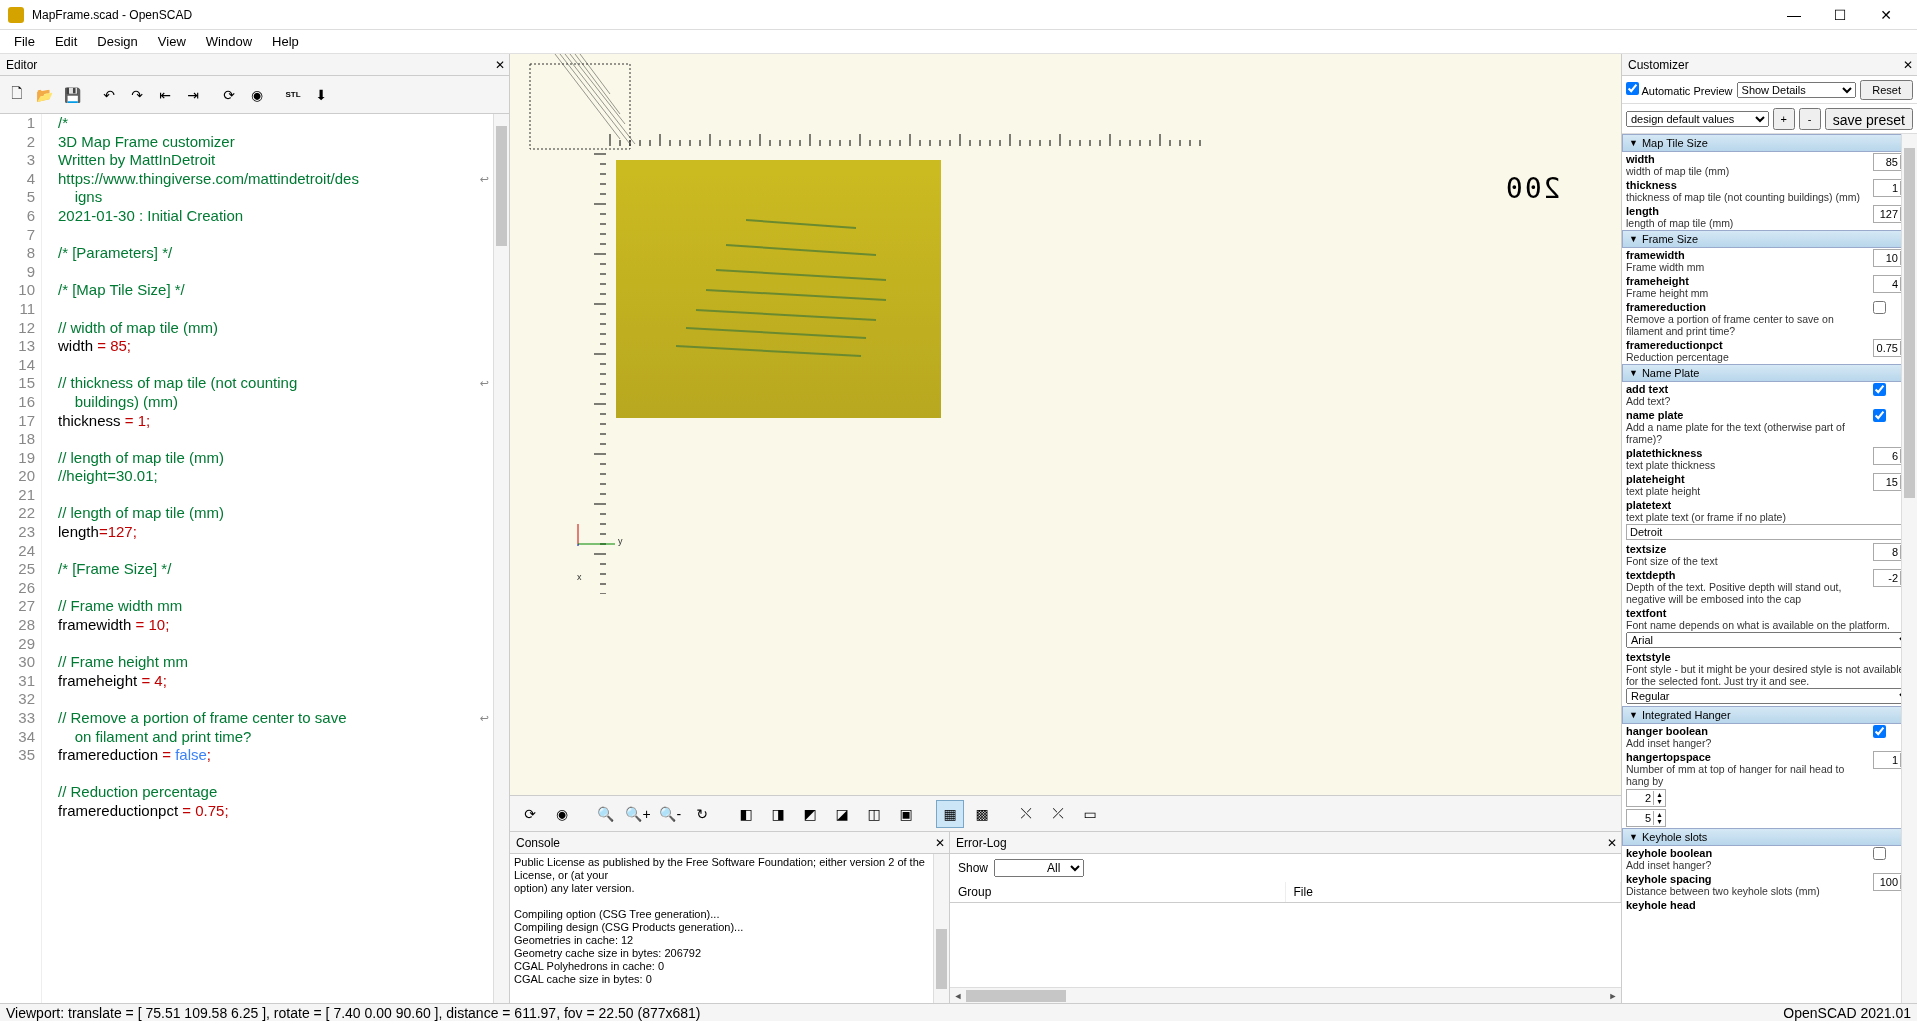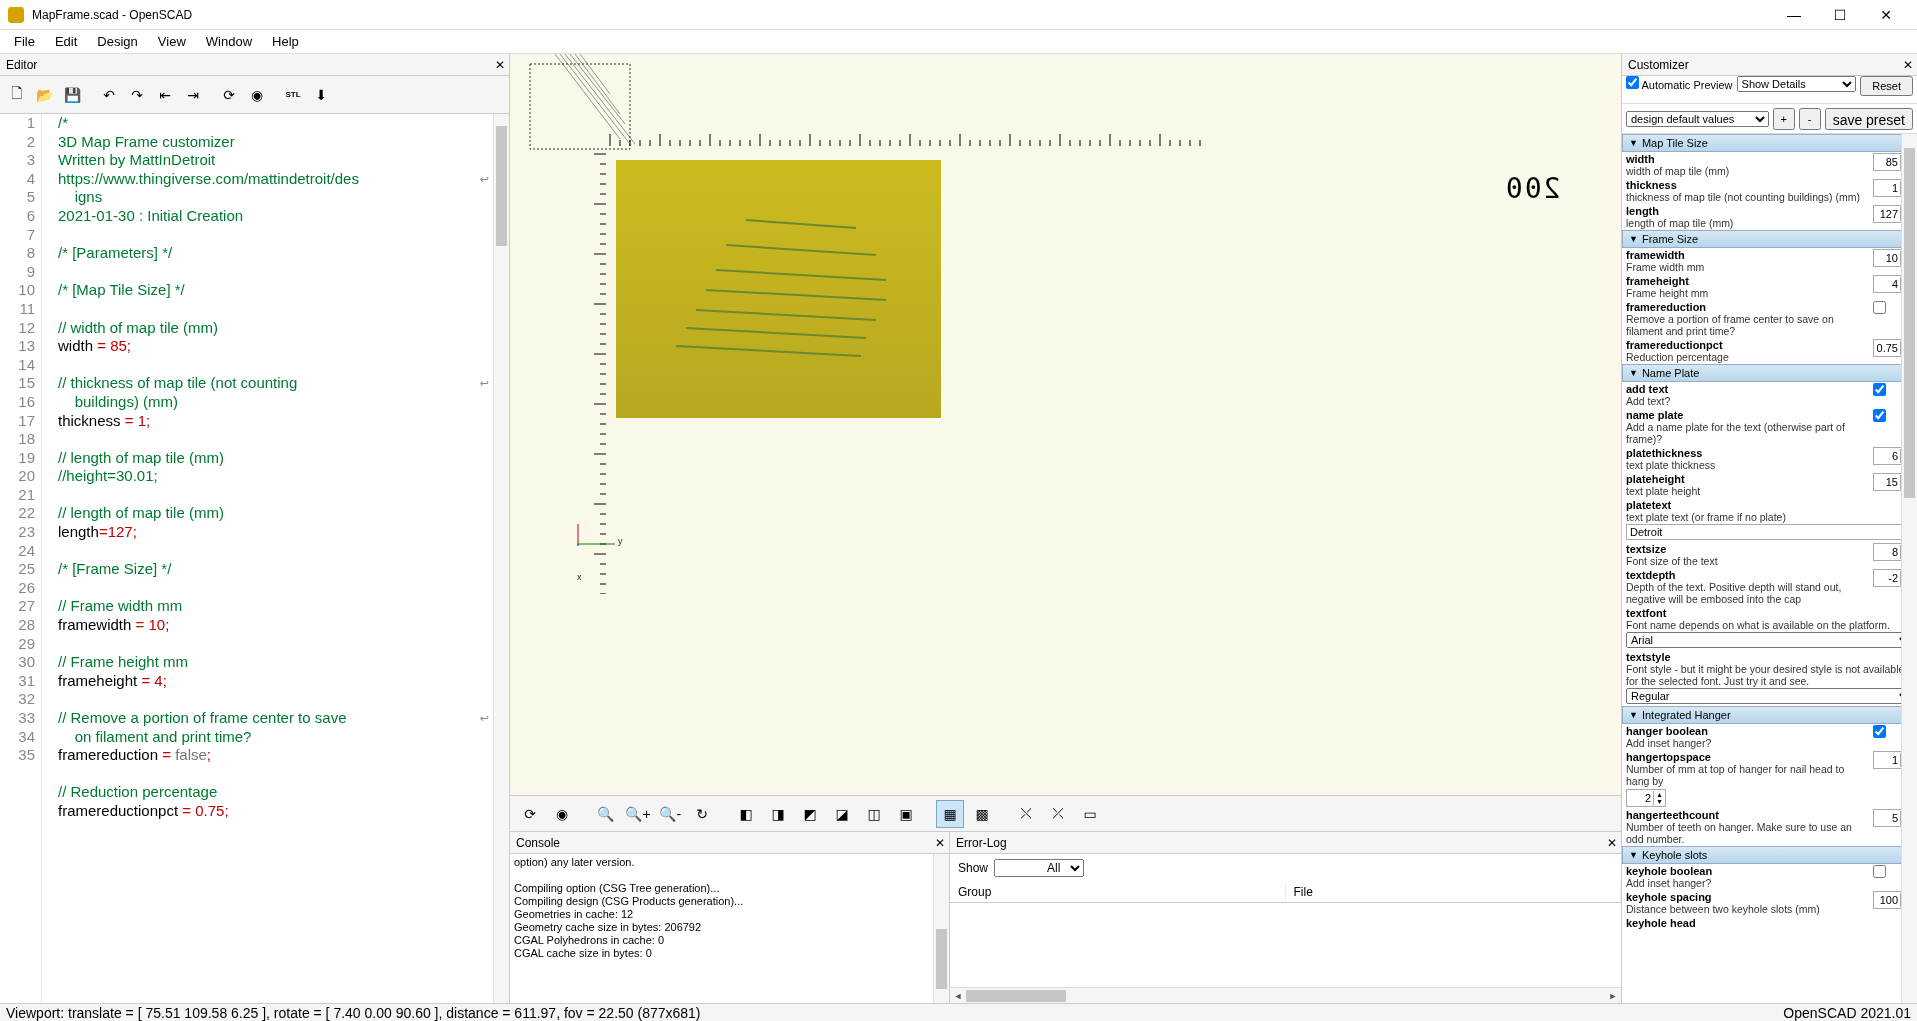--- a/index.html
+++ b/index.html
@@ -65,7 +65,7 @@
 
 
 .customizer { width: 296px; background: #fff; border-left: 1px solid #ccc; display: flex; flex-direction: column; }
-.cust-top { height: 28px; display: flex; align-items: flex-start; padding: 0 4px; gap: 4px; border-bottom: 1px solid #ddd; font-size: 11px; }
+.cust-top { height: 28px; display: flex; align-items: center; padding: 0 4px; gap: 4px; border-bottom: 1px solid #ddd; font-size: 11px; }
 .cust-top select { font-size: 11px; flex: 1; }
 .cust-top button { font-size: 11px; padding: 2px 10px; }
 .cust-preset { height: 30px; display: flex; align-items: center; padding: 0 4px; gap: 4px; border-bottom: 1px solid #ddd; font-size: 11px; }

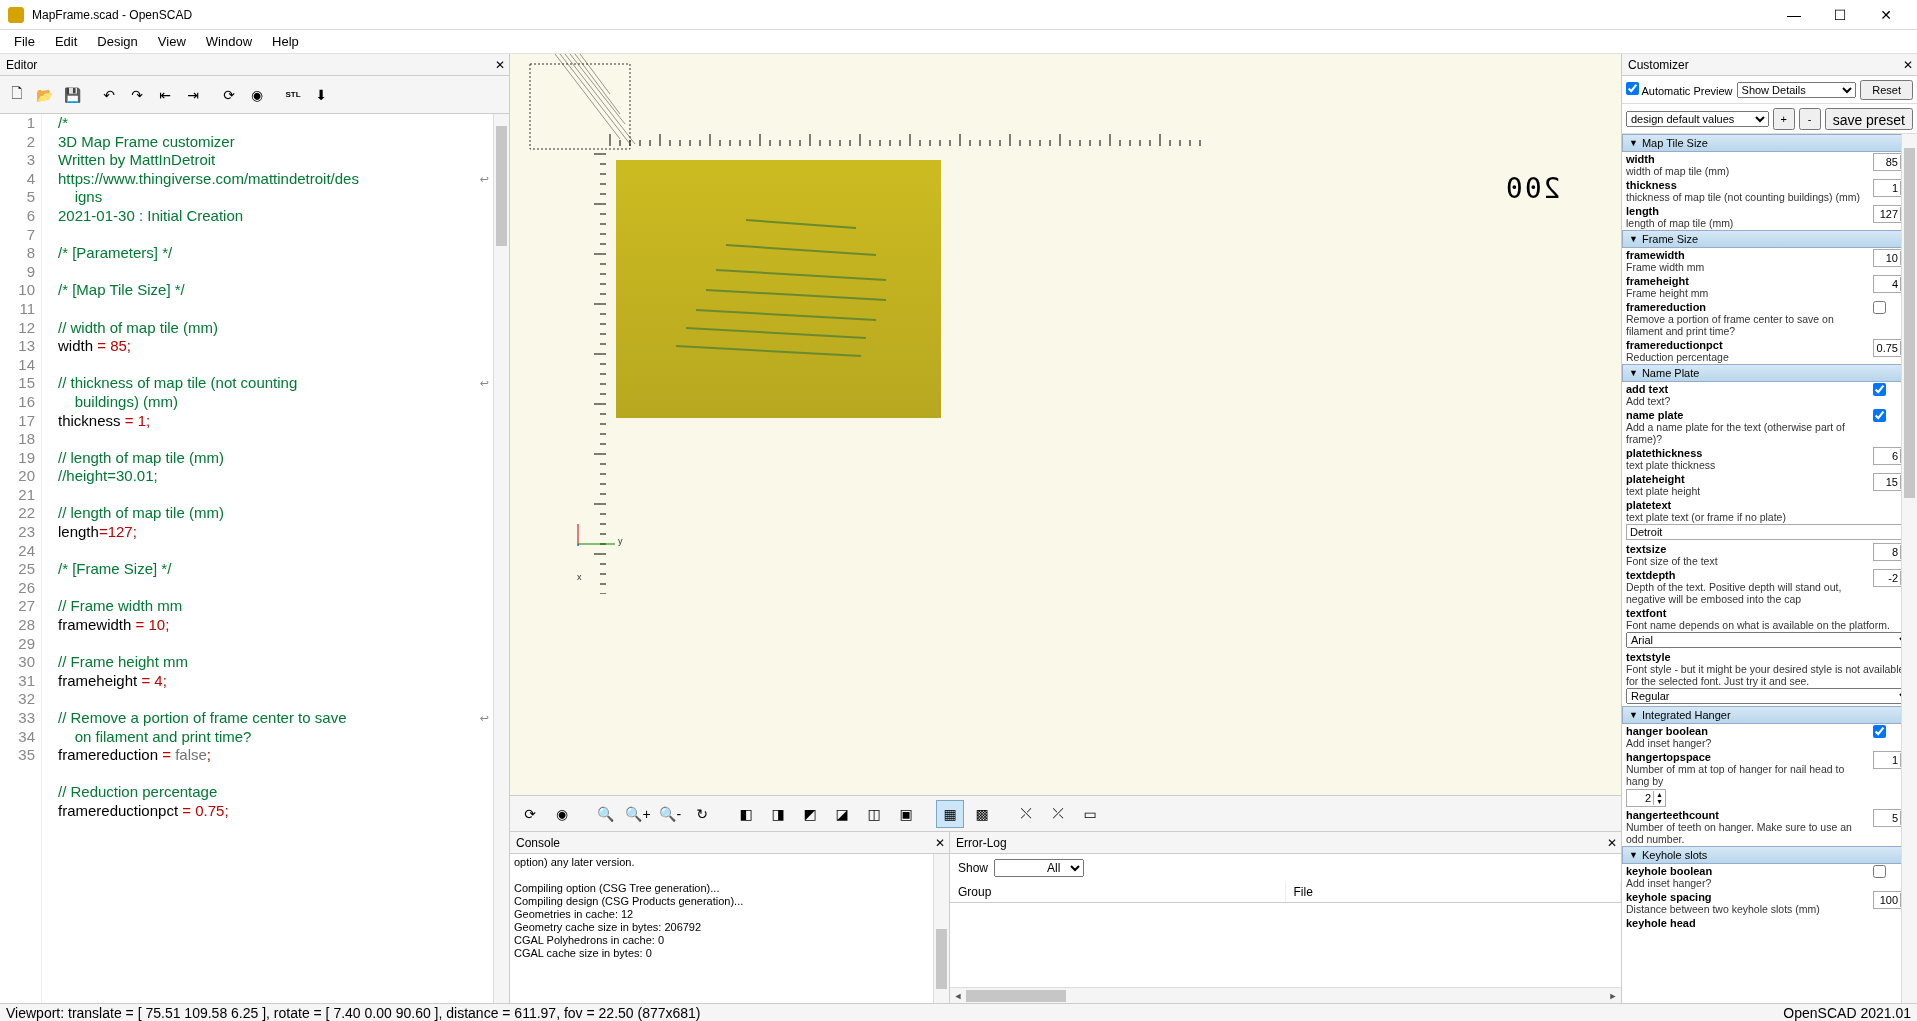--- a/index.html
+++ b/index.html
@@ -31,7 +31,7 @@
 .code-lines { flex: 1; white-space: pre; padding-left: 4px; color: #000; overflow: hidden; }
 .code-lines .comment { color: #007a33; }
 .code-lines .num { color: #c00000; }
-.code-lines .kw { color: #737373; }
+.code-lines .kw { color: #3b82f6; }
 .code-lines .punct { color: #c00000; }
 .code-scroll { position: absolute; right: 0; top: 0; bottom: 0; width: 16px; background: #f5f5f5; border-left: 1px solid #ddd; }
 .code-scroll .thumb { position: absolute; left: 2px; right: 2px; top: 12px; height: 120px; background: #c6c6c6; }

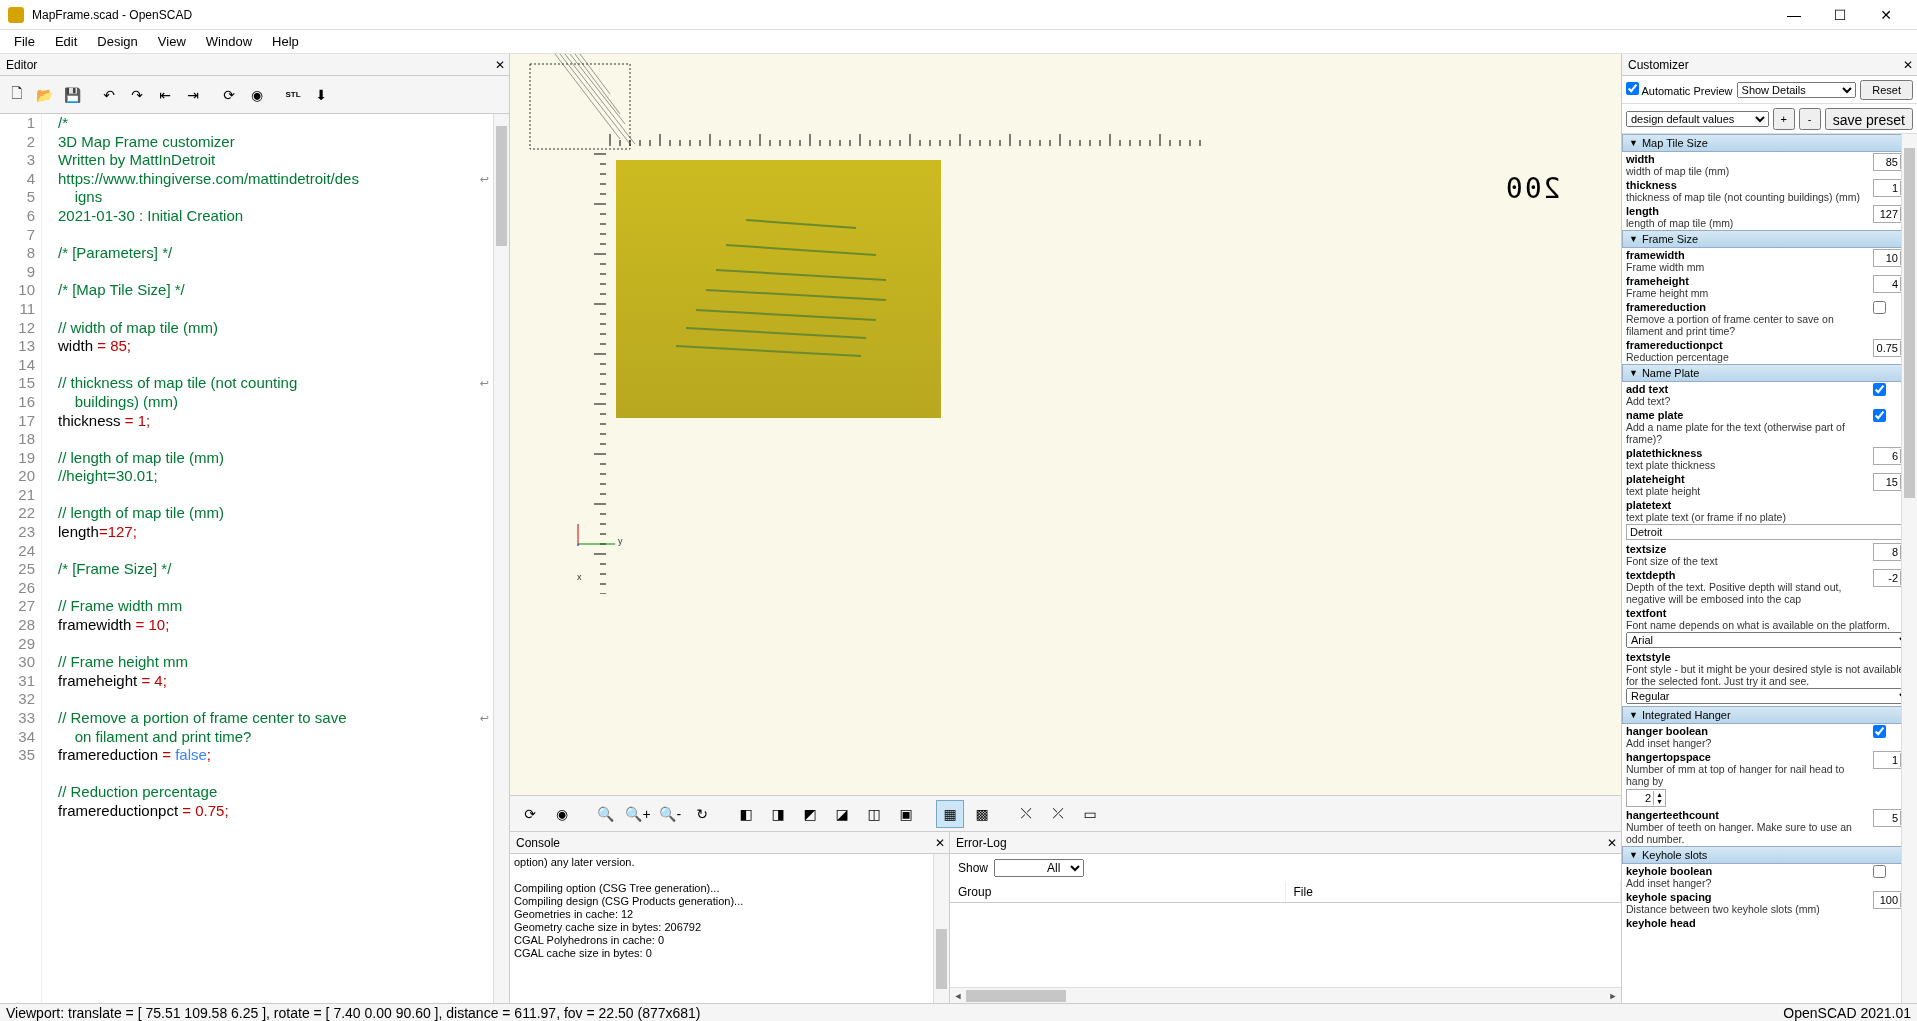--- a/index.html
+++ b/index.html
@@ -627,10 +627,6 @@
             </div>
           </div>
         </div><div class="cust-row">
-          <div class="cust-label">
-            <div class="pname">hangerteethcount</div>
-            <div class="pdesc">Number of teeth on hanger. Make sure to use an odd number.</div>
-          </div>
           <div class="cust-input">
             <div class="spinbox">
               <input value="5" style="">

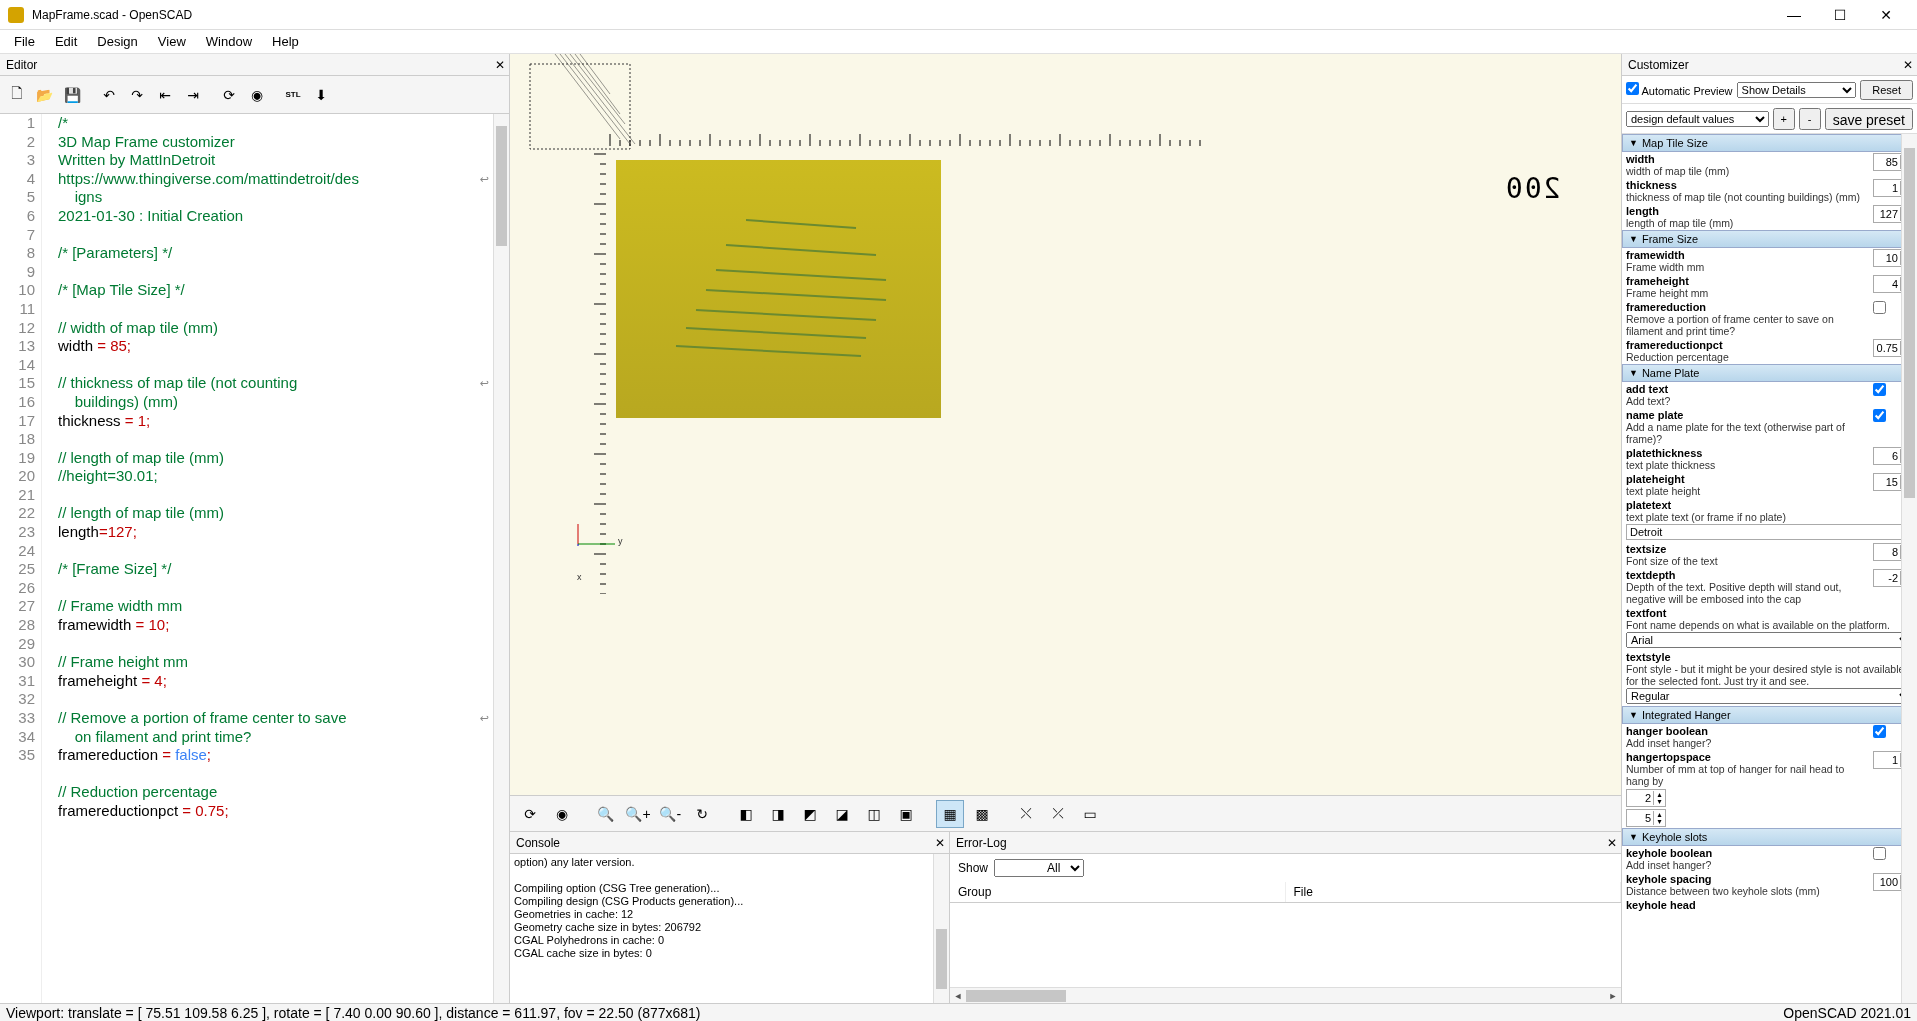--- a/index.html
+++ b/index.html
@@ -369,6 +369,7 @@
           <span class="close">✕</span>
         </div>
         <div class="console-body" id="consolebody">
+          <div>Public License as published by the Free Software Foundation; either version 2 of the License, or (at your</div>
             <div>option) any later version.</div>
             <div>&nbsp;</div>
             <div>Compiling option (CSG Tree generation)...</div>

